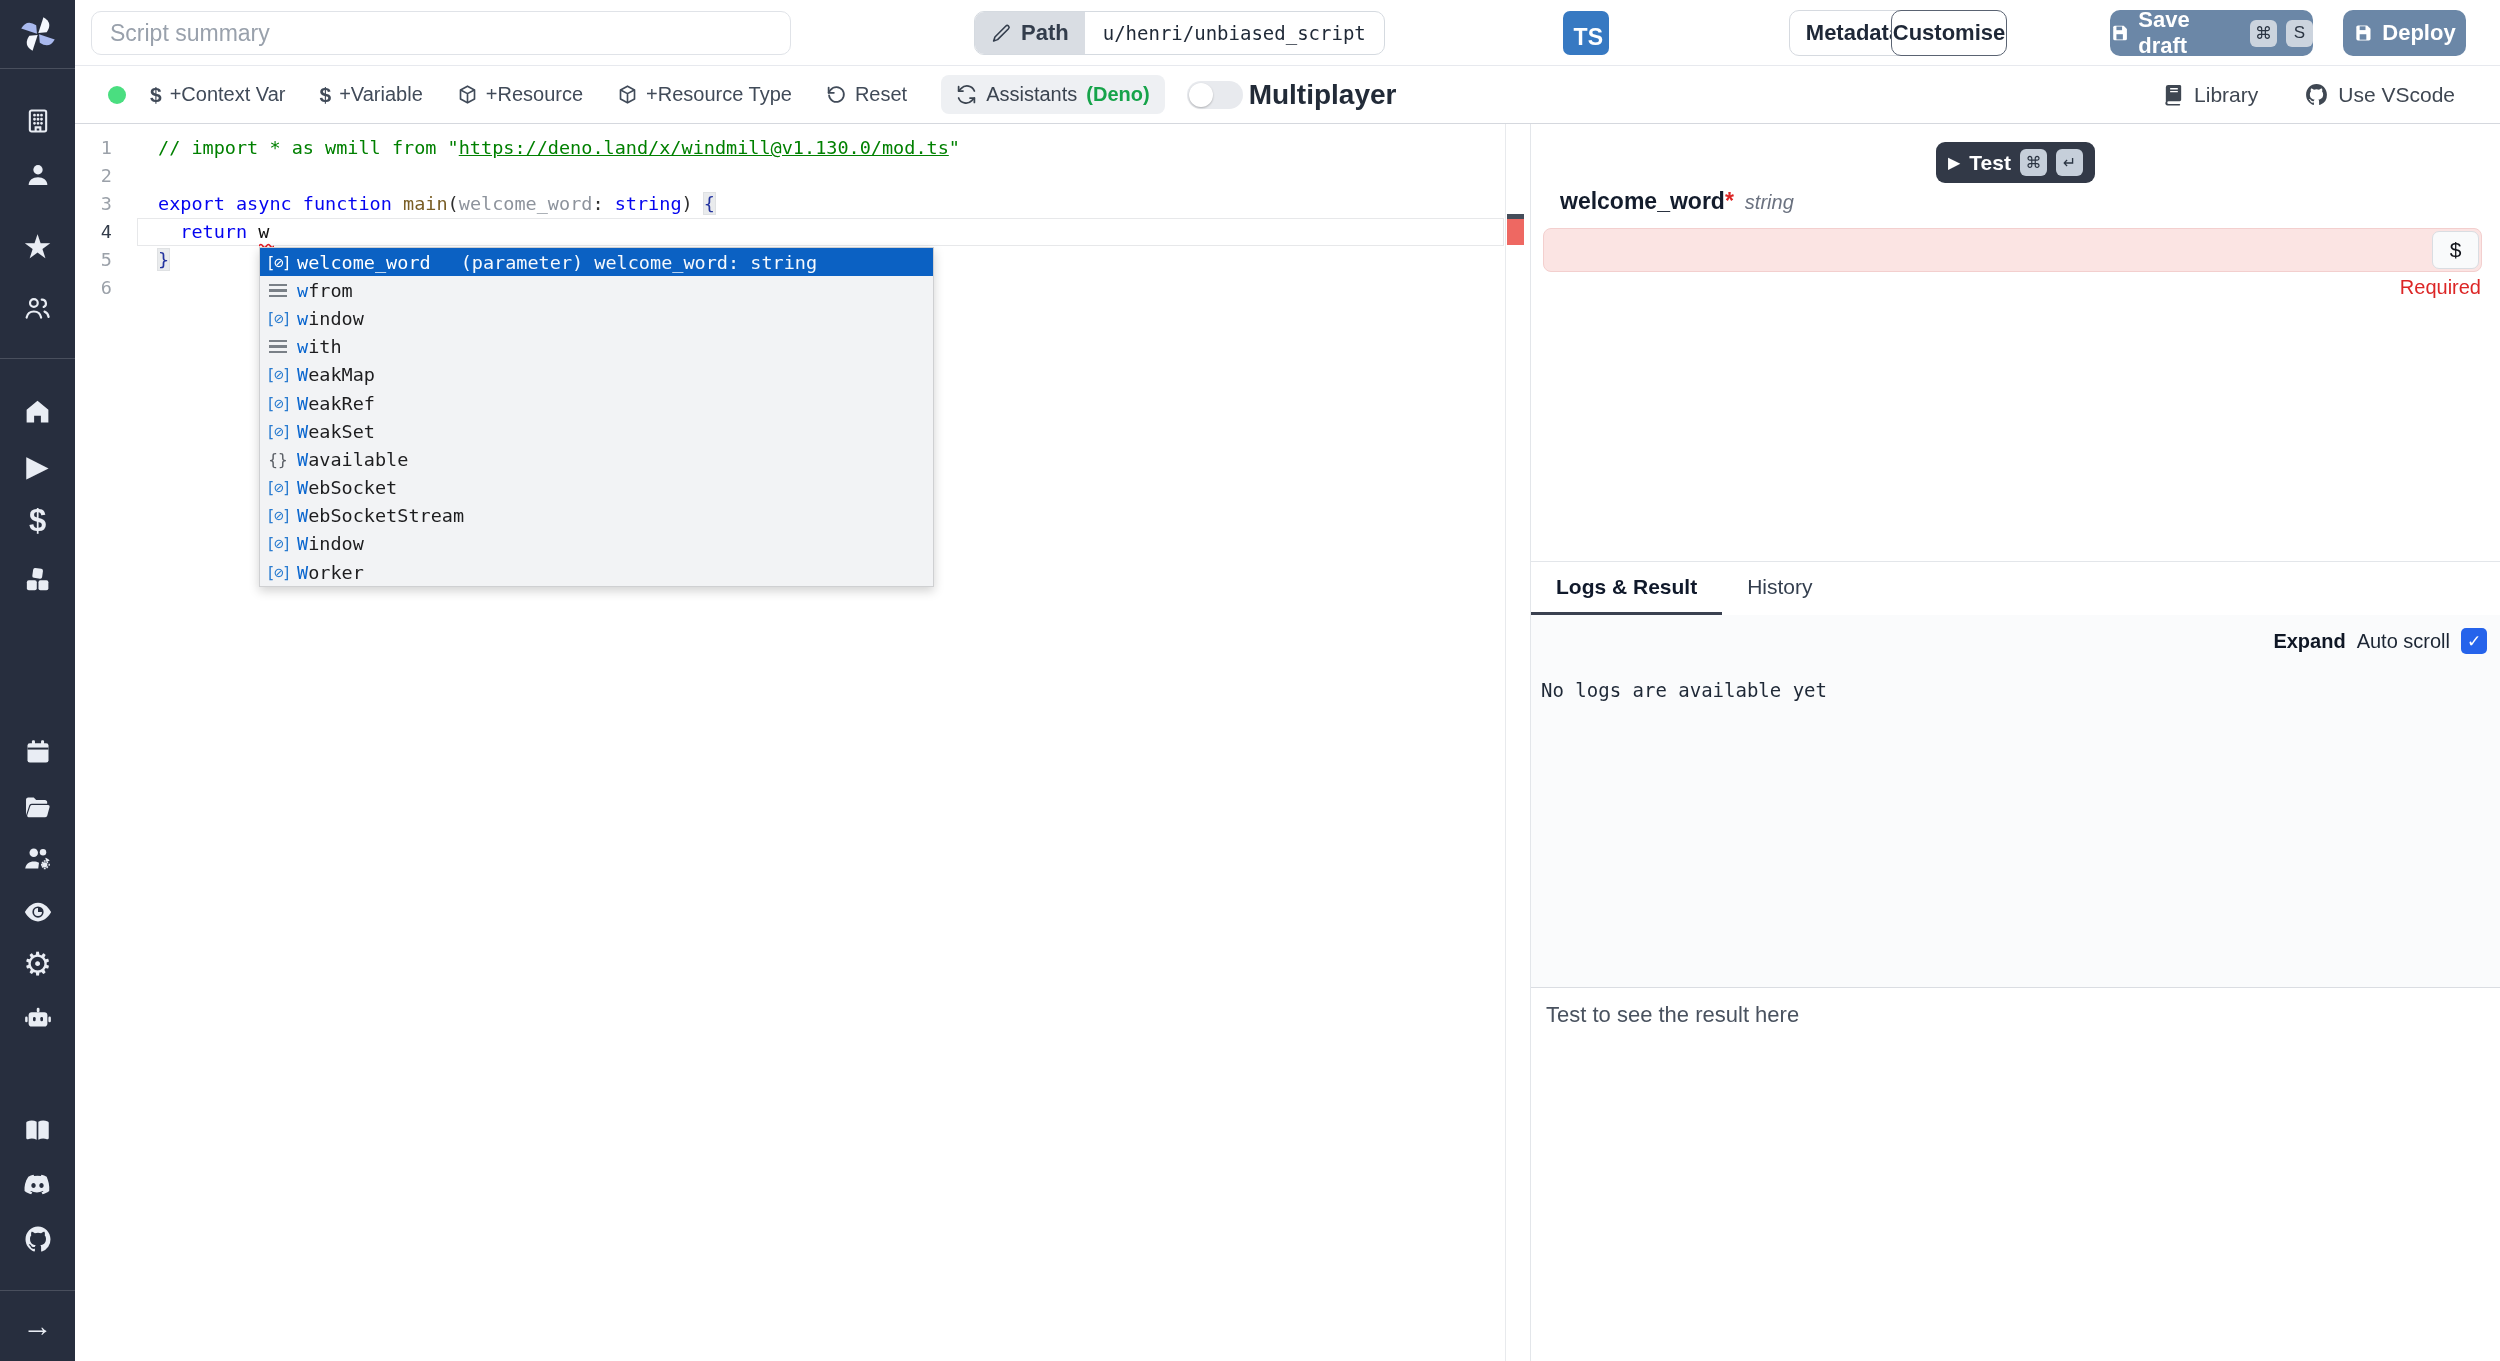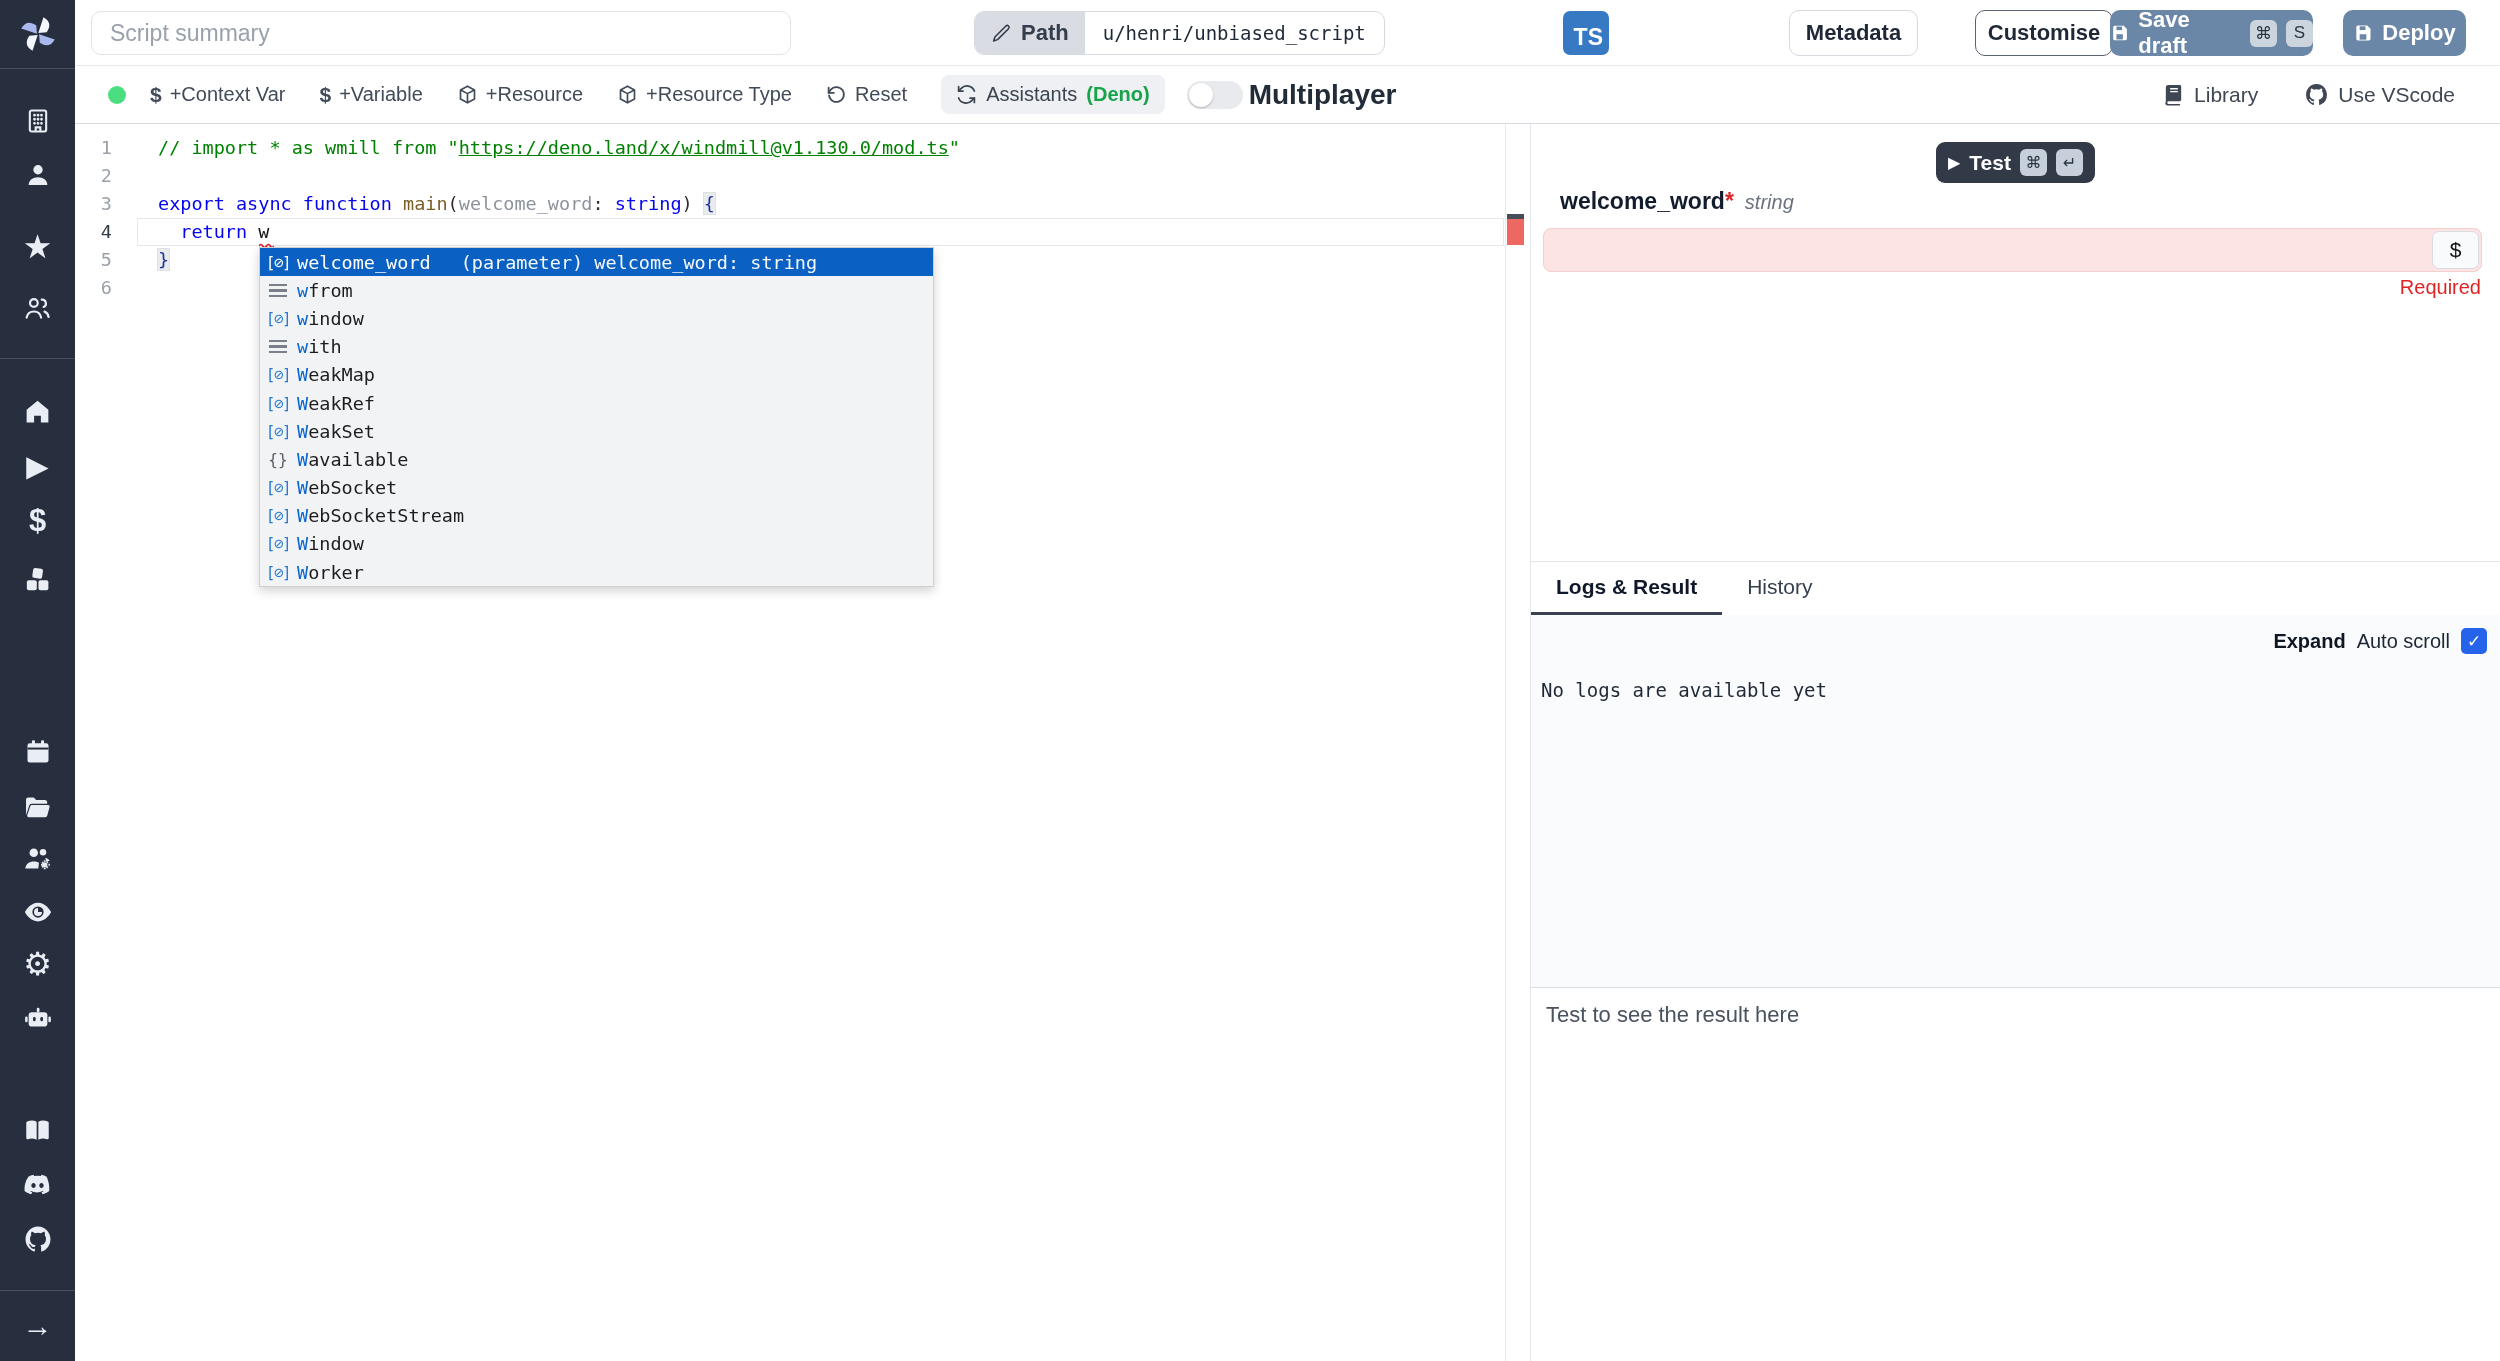--- a/index.html
+++ b/index.html
@@ -24,7 +24,7 @@
   #ts-badge{position:absolute;left:1488px;top:11px;width:46px;height:44px;background:#3779c2;border-radius:7px;color:#fff;font-weight:700;font-size:23px;display:flex;align-items:flex-end;justify-content:flex-end;padding:0 6px 4px 0;}
   .tb-btn{position:absolute;top:10px;height:46px;border-radius:10px;background:#fff;display:flex;align-items:center;justify-content:center;gap:9px;font-size:22px;font-weight:600;color:#1f2837;cursor:pointer;}
   #btn-metadata{left:1714px;width:129px;border:1px solid #d6dae0;}
-  #btn-customise{left:1900px;width:138px;border:1.5px solid #5a6372;}
+  #btn-customise{left:1816px;width:116px;border:1.5px solid #5a6372;}
   .blue-btn{position:absolute;top:10px;height:46px;border-radius:10px;background:#6b87a7;color:#fff;font-size:22px;font-weight:700;display:flex;align-items:center;justify-content:center;gap:9px;cursor:pointer;}
   #btn-save{left:2035px;width:203px;}
   #btn-deploy{left:2268px;width:123px;}

